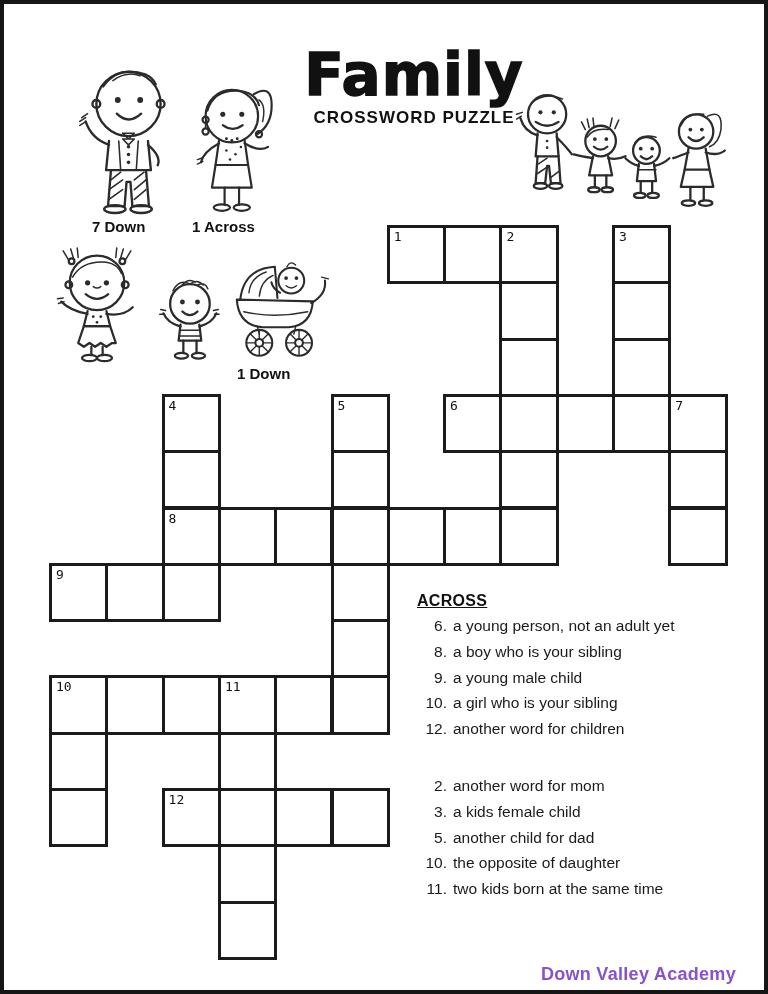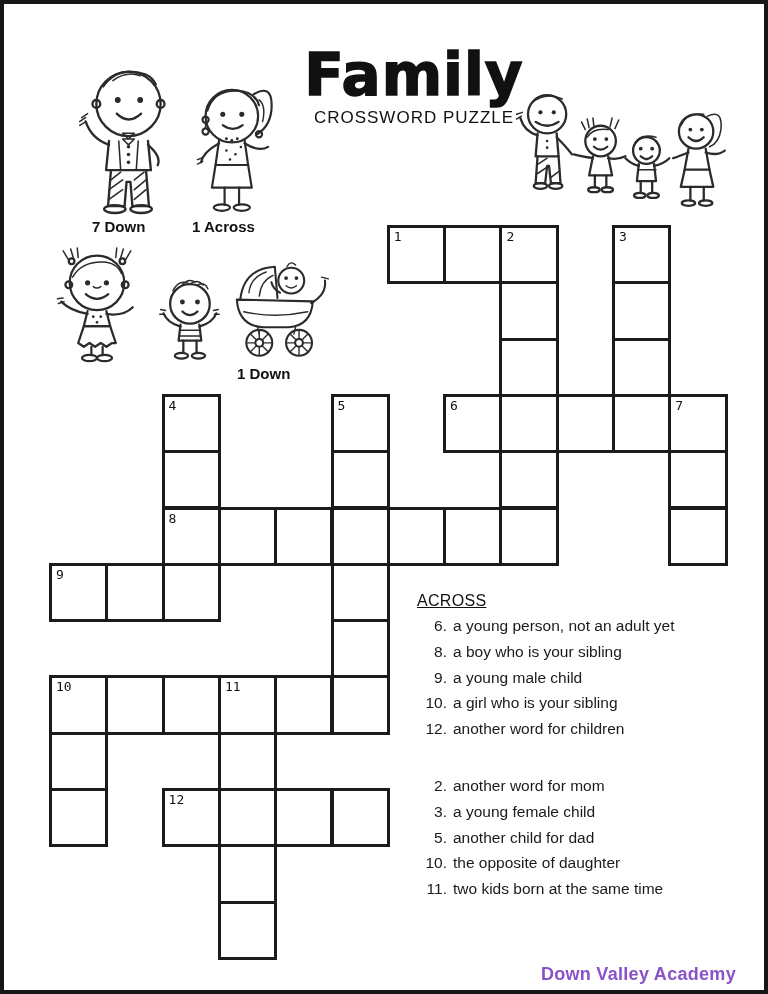--- a/index.html
+++ b/index.html
@@ -14,7 +14,7 @@
     font-family:"DejaVu Sans",sans-serif;font-weight:bold;font-size:58px;line-height:62px;
     letter-spacing:1px;color:#111;-webkit-text-stroke:1.5px #111;margin:0;
   }
-  .subtitle{font-size:17px;font-weight:400;letter-spacing:1px;margin-top:2px;color:#111;}
+  .subtitle{font-size:17px;font-weight:700;letter-spacing:1px;margin-top:2px;color:#111;}
   
   .fig{position:absolute;}
   .fig svg{display:block;width:100%;height:100%;}

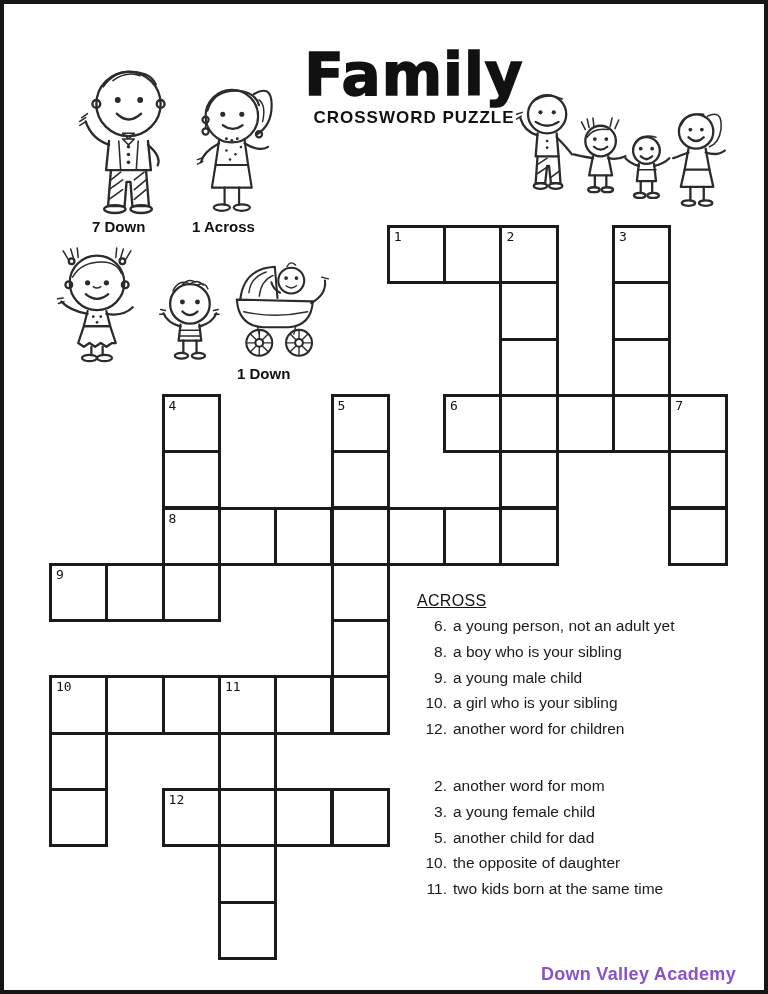--- a/index.html
+++ b/index.html
@@ -35,7 +35,7 @@
   
   .clues{position:absolute;width:340px;}
   .clues h2{
-    font-size:16px;font-weight:400;margin:0;text-decoration:underline;
+    font-size:16px;font-weight:700;margin:0;text-decoration:underline;
     letter-spacing:.3px;color:#111;
   }
   .clues ul{list-style:none;margin:7px 0 0 0;padding:0;}

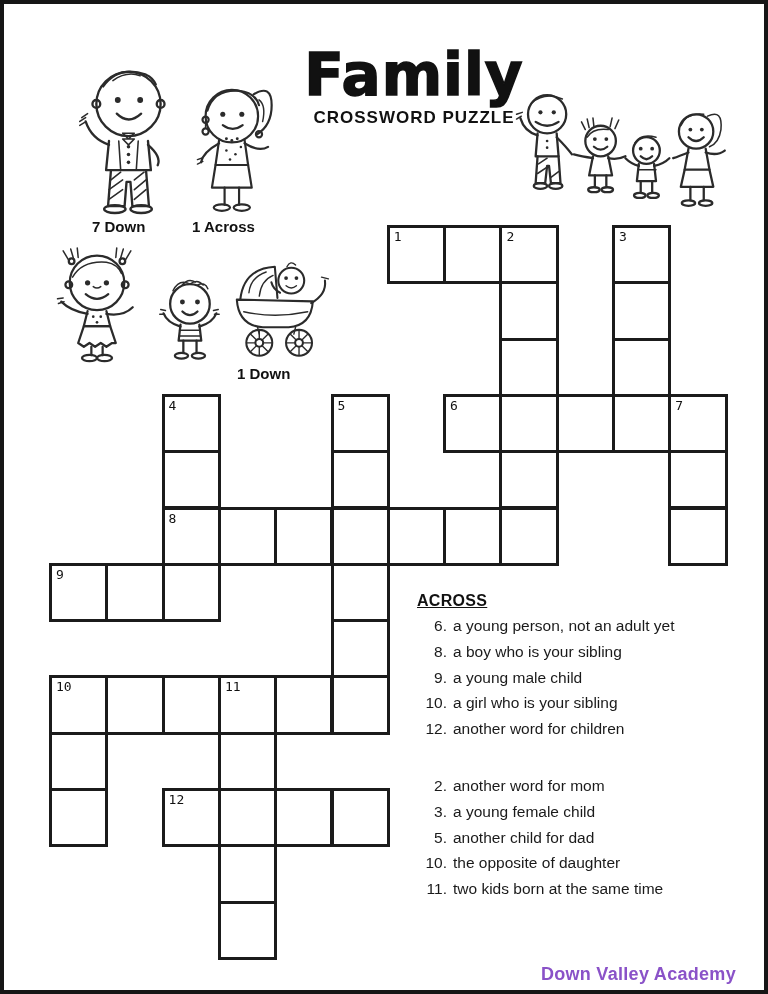--- a/index.html
+++ b/index.html
@@ -369,7 +369,7 @@
         </li>
         <li>
           <span class="cnum">3.</span>
-          <span class="ctxt">a young female child</span>
+          <span class="ctxt">a kids female child</span>
         </li>
         <li>
           <span class="cnum">5.</span>

